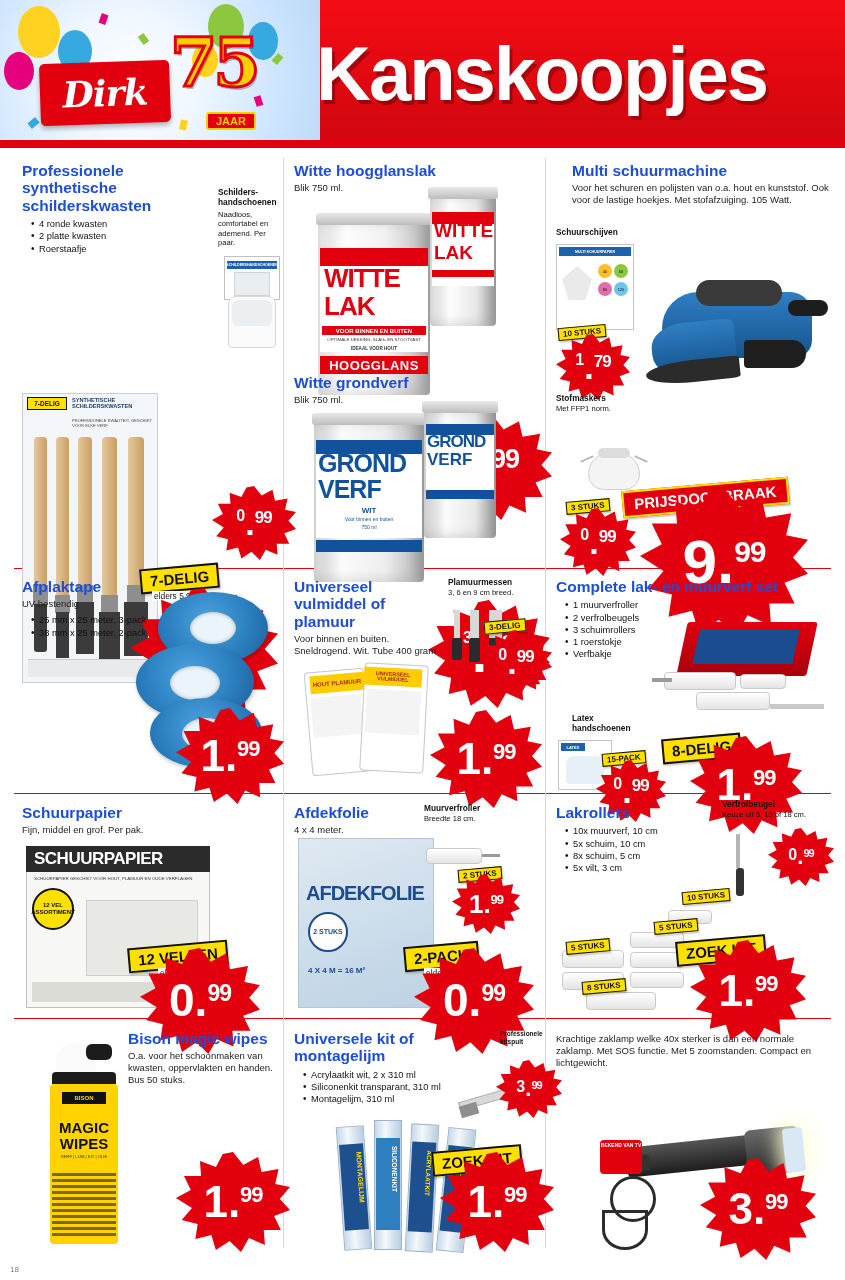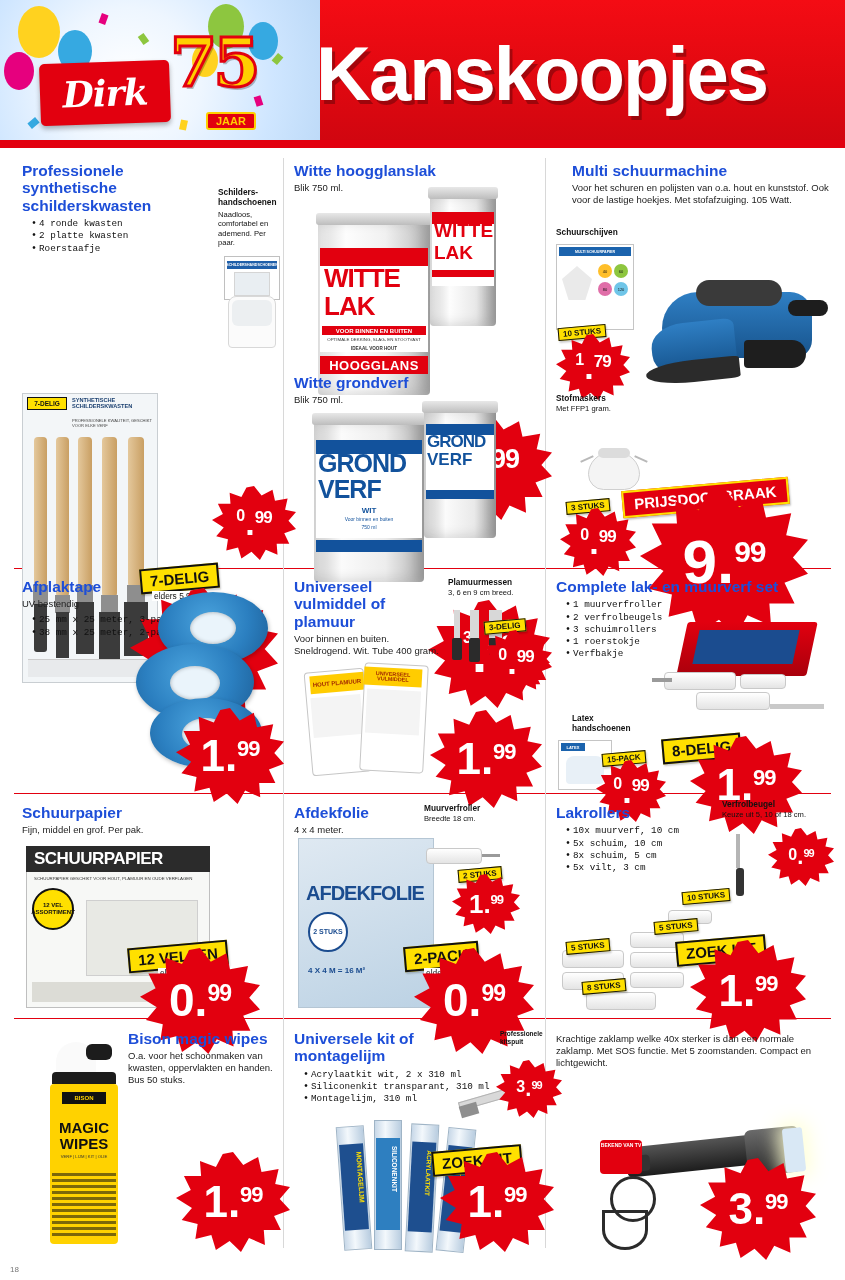--- a/index.html
+++ b/index.html
@@ -76,7 +76,7 @@
   .cell { position:absolute; }
   .title { font-size:15.5px; font-weight:bold; color:#1d4ed8; line-height:1.12; }
   .subtitle { font-size:9.5px; color:#222; line-height:1.25; margin-top:3px; }
-  ul.feat { margin:4px 0 0 0; padding-left:10px; list-style:none;font-family:Liberation Mono, monospace; }
+  ul.feat { margin:4px 0 0 0; padding-left:10px; list-style:none; }
   ul.feat li { font-size:9.3px; line-height:1.32; position:relative; padding-left:7px; }
   ul.feat li:before {
     content:"•"; position:absolute; left:-1px; top:-1px; font-size:10px;

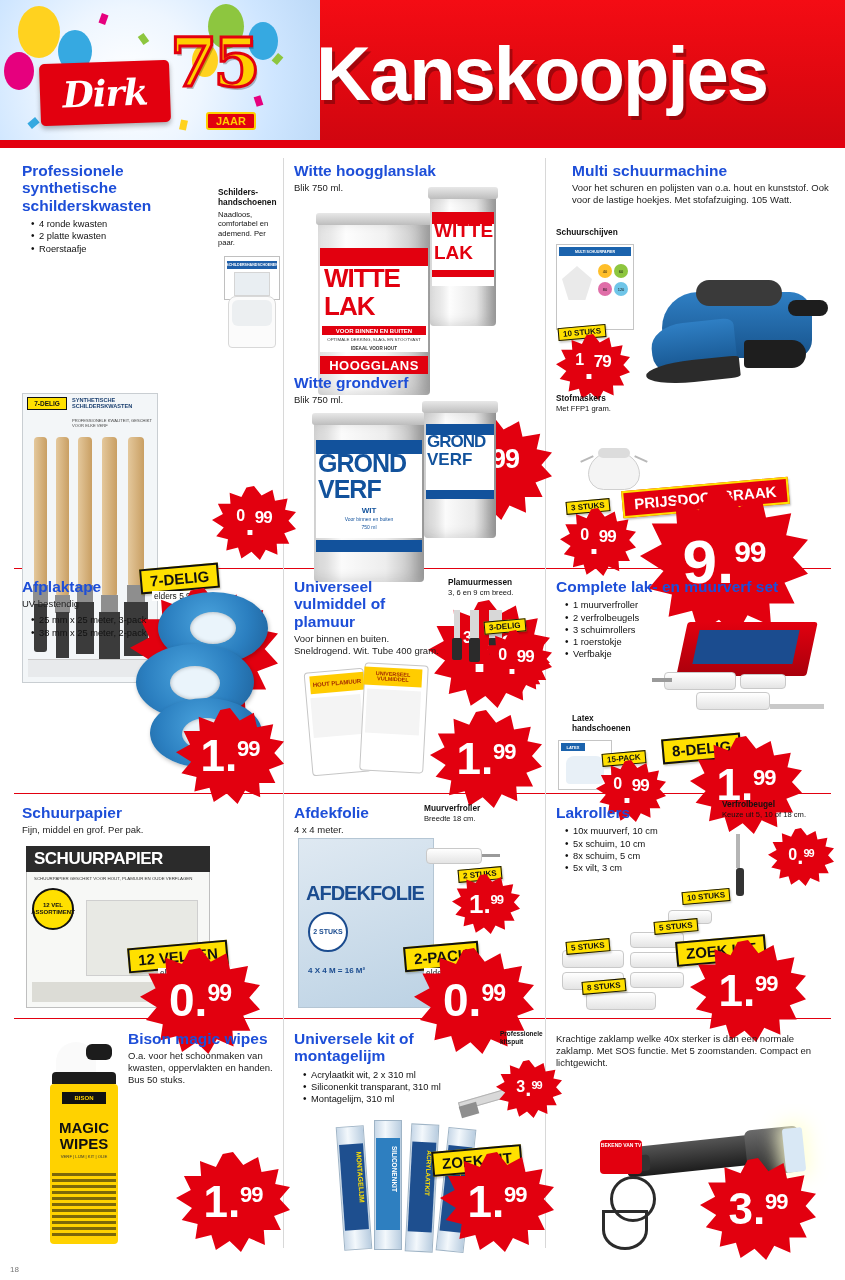--- a/index.html
+++ b/index.html
@@ -378,7 +378,7 @@
 
   <div class="cell" style="left:556px;top:246px;width:80px;">
     <div class="smalllabel">Stofmaskers</div>
-    <div class="smalltext">Met FFP1 gram.</div>
+    <div class="smalltext">Met FFP1 norm.</div>
   </div>
   <div class="imgbox" style="left:578px;top:290px;width:74px;height:66px;">
     <div style="position:absolute;left:10px;top:14px;width:52px;height:38px;background:#f4f4f4;border:1px solid #cfcfcf;border-radius:26px 26px 18px 18px;"></div>

